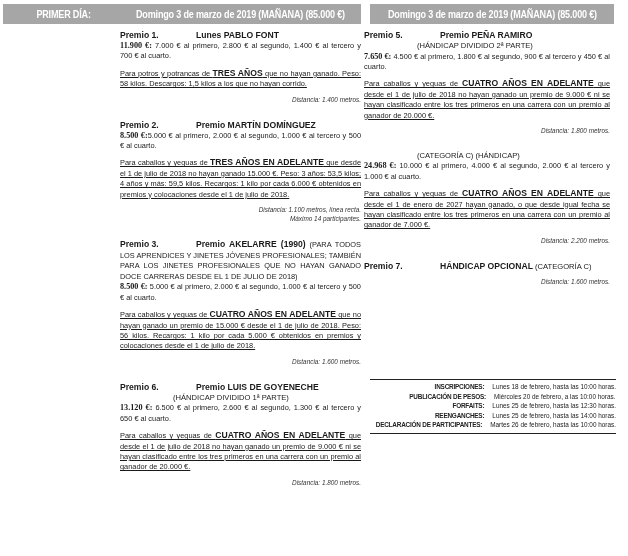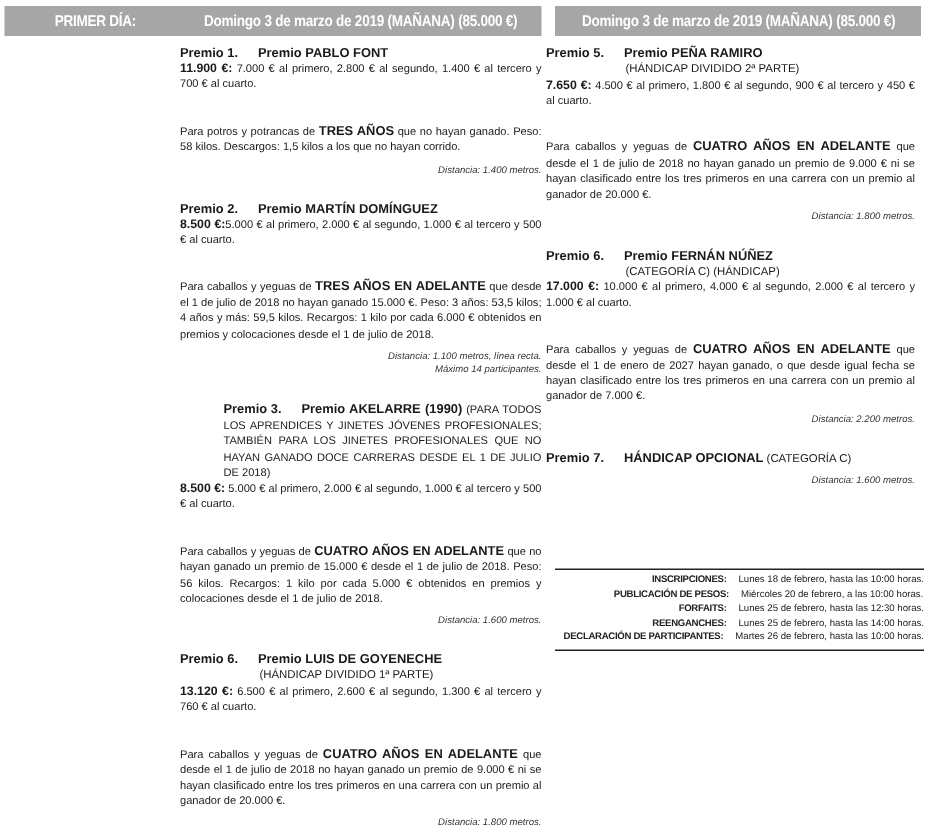--- a/index.html
+++ b/index.html
@@ -20,7 +20,7 @@
 
   .race { margin-bottom:0; }
   .race-title { font-weight:bold; font-size:8.6px; line-height:11px; white-space:nowrap; }
-  .race-title .num { display:inline-block; width:52px; }
+  .race-title .num { display:inline-block; width:76px; }
   .race-title .sub { font-weight:normal; font-size:7.6px; }
   .sub-line { padding-left:53px; font-size:7.6px; line-height:10.5px; }
   .prize { text-align:justify; }

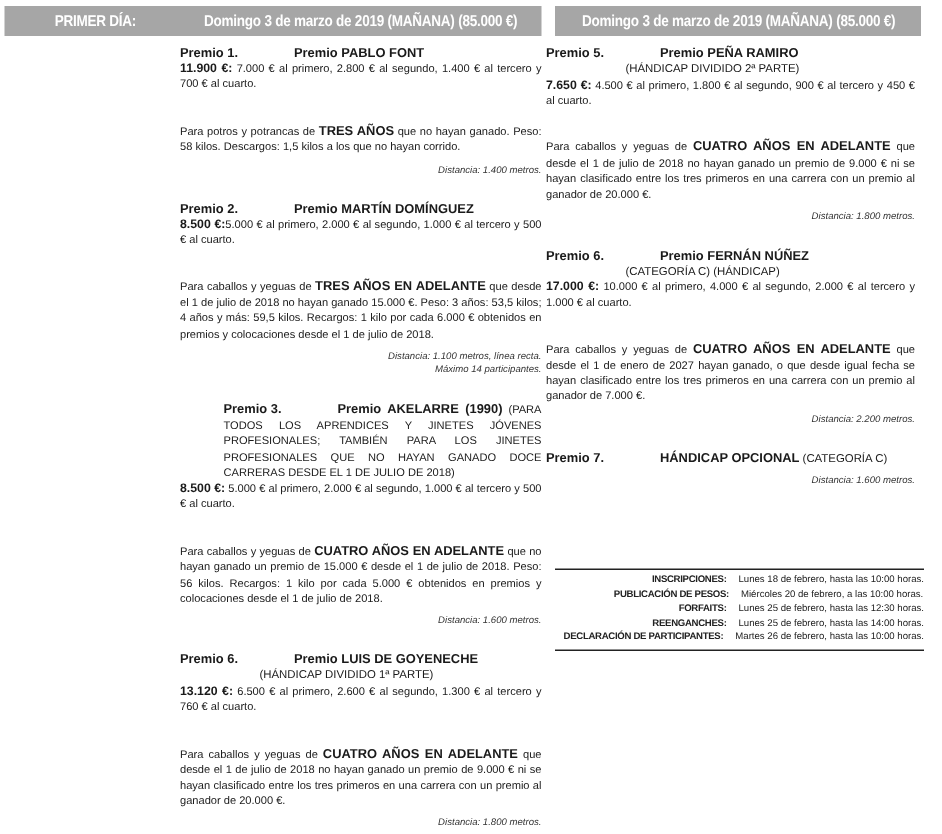--- a/index.html
+++ b/index.html
@@ -52,7 +52,7 @@
 <div class="col" id="col1">
 
   <div class="race">
-    <div class="race-title"><span class="num">Premio 1.</span><span>Premio PABLO FONT</span></div>
+    <div class="race-title"><span class="num">Premio 1.</span><span>Lunes PABLO FONT</span></div>
     <div class="prize"><b>11.900 €:</b><span> 7.000 € al primero, 2.800 € al segundo, 1.400 € al tercero y 700 € al cuarto.</span></div>
     <div class="desc"><span>Para potros y potrancas de </span><b>TRES AÑOS</b><span> que no hayan ganado. Peso: 58 kilos. Descargos: 1,5 kilos a los que no hayan corrido.</span></div>
     <div class="dist">Distancia: 1.400 metros.</div>

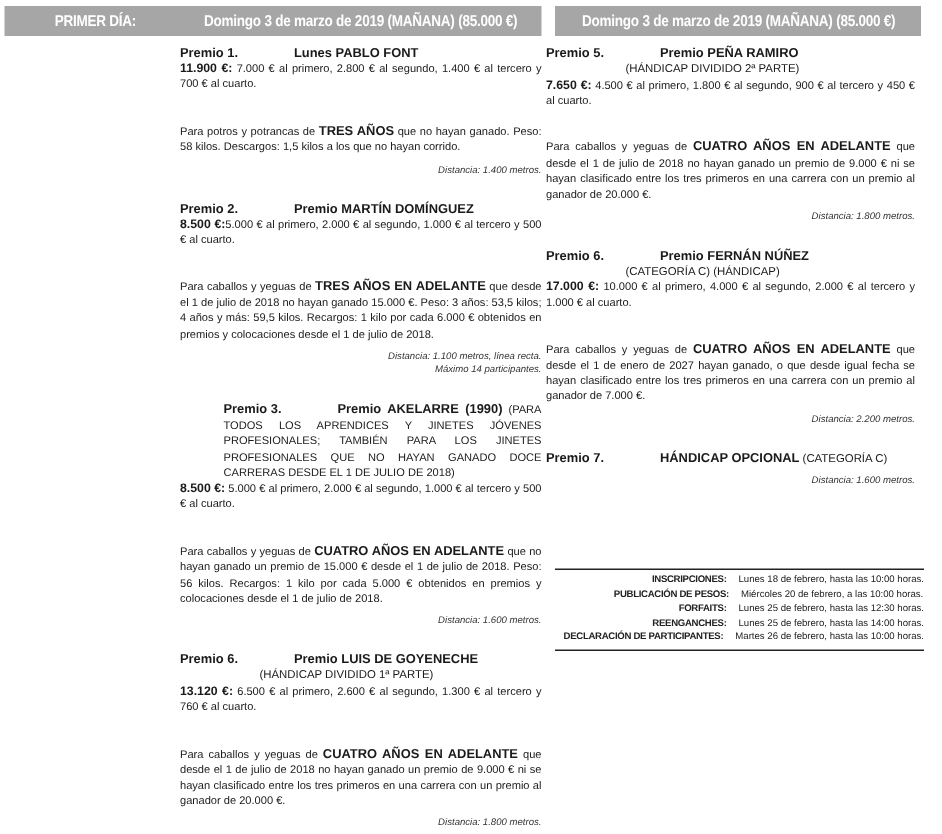--- a/index.html
+++ b/index.html
@@ -24,7 +24,7 @@
   .race-title .sub { font-weight:normal; font-size:7.6px; }
   .sub-line { padding-left:53px; font-size:7.6px; line-height:10.5px; }
   .prize { text-align:justify; }
-  .prize b { font-size:8.2px; }
+  .prize b { font-size:8.2px;font-family:Liberation Serif, serif; }
   .desc { text-align:justify; margin-top:20px; }
   .desc b { font-size:8.6px; }
   .dist { text-align:right; font-style:italic; font-size:6.4px; line-height:9px; margin-top:5px; color:#333; }

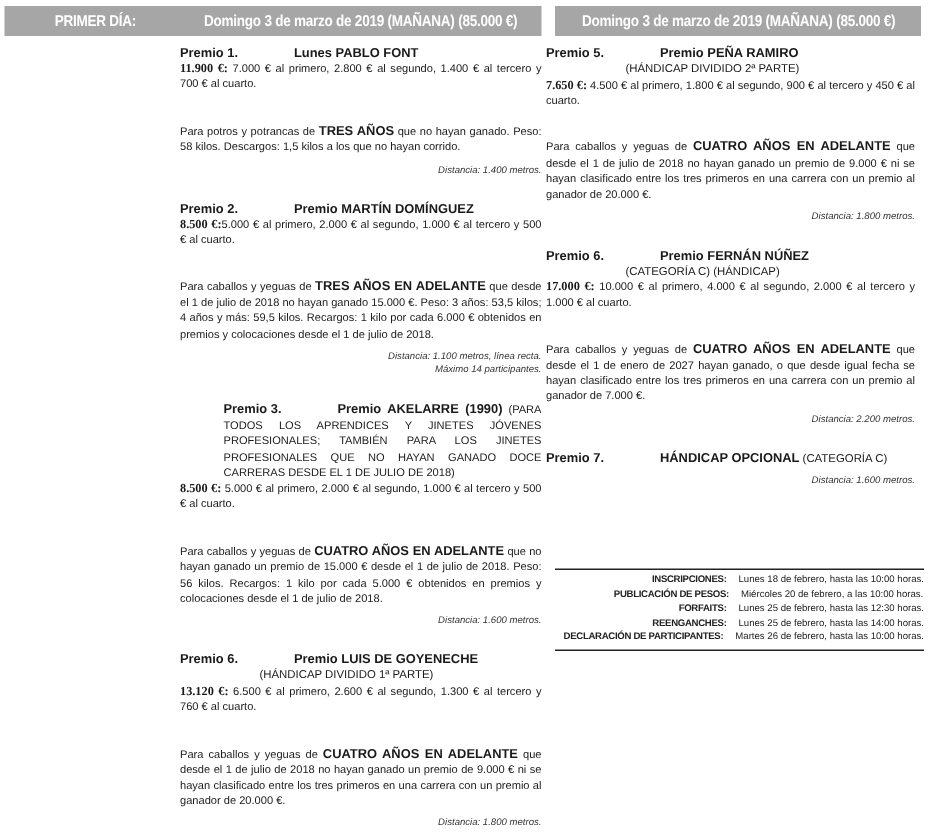--- a/index.html
+++ b/index.html
@@ -25,7 +25,7 @@
   .sub-line { padding-left:53px; font-size:7.6px; line-height:10.5px; }
   .prize { text-align:justify; }
   .prize b { font-size:8.2px;font-family:Liberation Serif, serif; }
-  .desc { text-align:justify; margin-top:20px; }
+  .desc { text-align:justify; margin-top:6px;text-decoration:underline; }
   .desc b { font-size:8.6px; }
   .dist { text-align:right; font-style:italic; font-size:6.4px; line-height:9px; margin-top:5px; color:#333; }
   .gap { height:16px; }

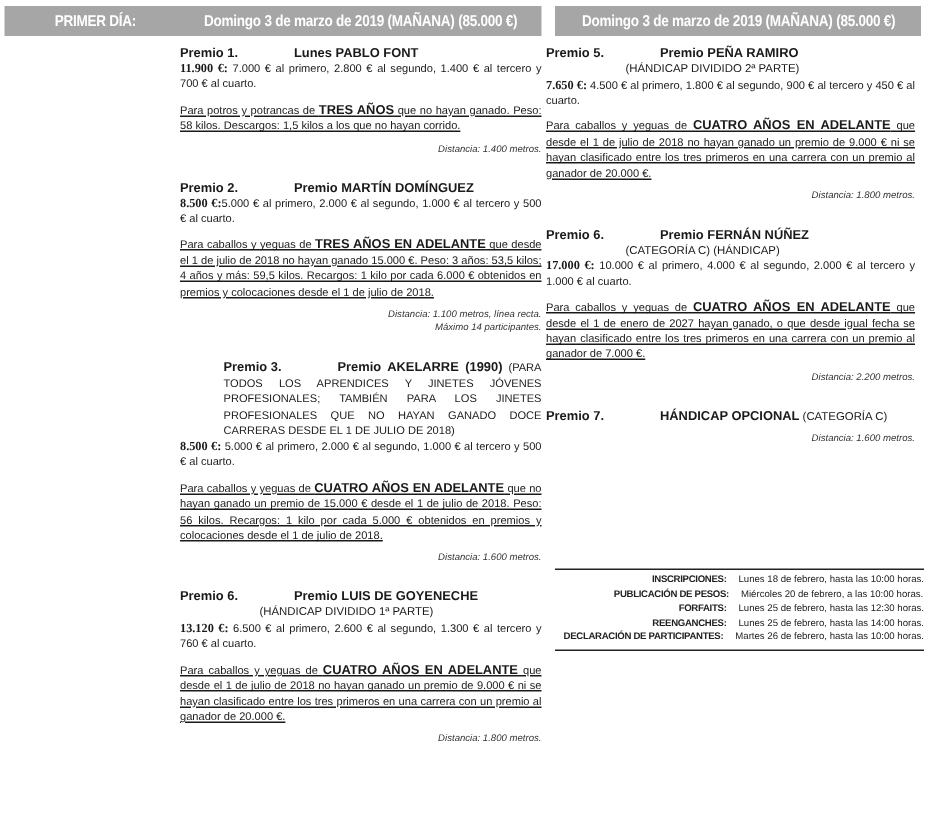--- a/index.html
+++ b/index.html
@@ -97,7 +97,6 @@
   <div class="gap"></div>
 
   <div class="race">
-    <div class="race-title"><span class="num">Premio 6.</span><span>Premio FERNÁN NÚÑEZ</span></div>
     <div class="sub-line">(CATEGORÍA C) (HÁNDICAP)</div>
     <div class="prize"><b>17.000 €:</b><span> 10.000 € al primero, 4.000 € al segundo, 2.000 € al tercero y 1.000 € al cuarto.</span></div>
     <div class="desc"><span>Para caballos y yeguas de </span><b>CUATRO AÑOS EN ADELANTE</b><span> que desde el 1 de enero de 2027 hayan ganado, o que desde igual fecha se hayan clasificado entre los tres primeros en una carrera con un premio al ganador de 7.000 €.</span></div>

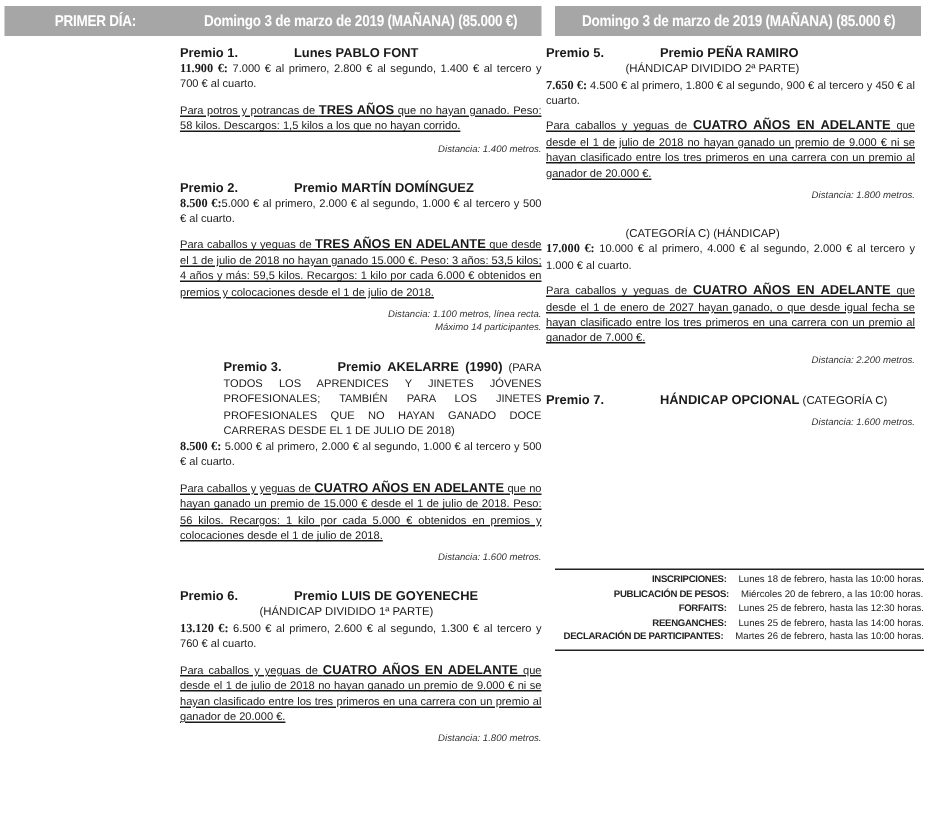--- a/index.html
+++ b/index.html
@@ -98,7 +98,7 @@
 
   <div class="race">
     <div class="sub-line">(CATEGORÍA C) (HÁNDICAP)</div>
-    <div class="prize"><b>17.000 €:</b><span> 10.000 € al primero, 4.000 € al segundo, 2.000 € al tercero y 1.000 € al cuarto.</span></div>
+    <div class="prize"><b>24.968 €:</b><span> 10.000 € al primero, 4.000 € al segundo, 2.000 € al tercero y 1.000 € al cuarto.</span></div>
     <div class="desc"><span>Para caballos y yeguas de </span><b>CUATRO AÑOS EN ADELANTE</b><span> que desde el 1 de enero de 2027 hayan ganado, o que desde igual fecha se hayan clasificado entre los tres primeros en una carrera con un premio al ganador de 7.000 €.</span></div>
     <div class="dist">Distancia: 2.200 metros.</div>
   </div>

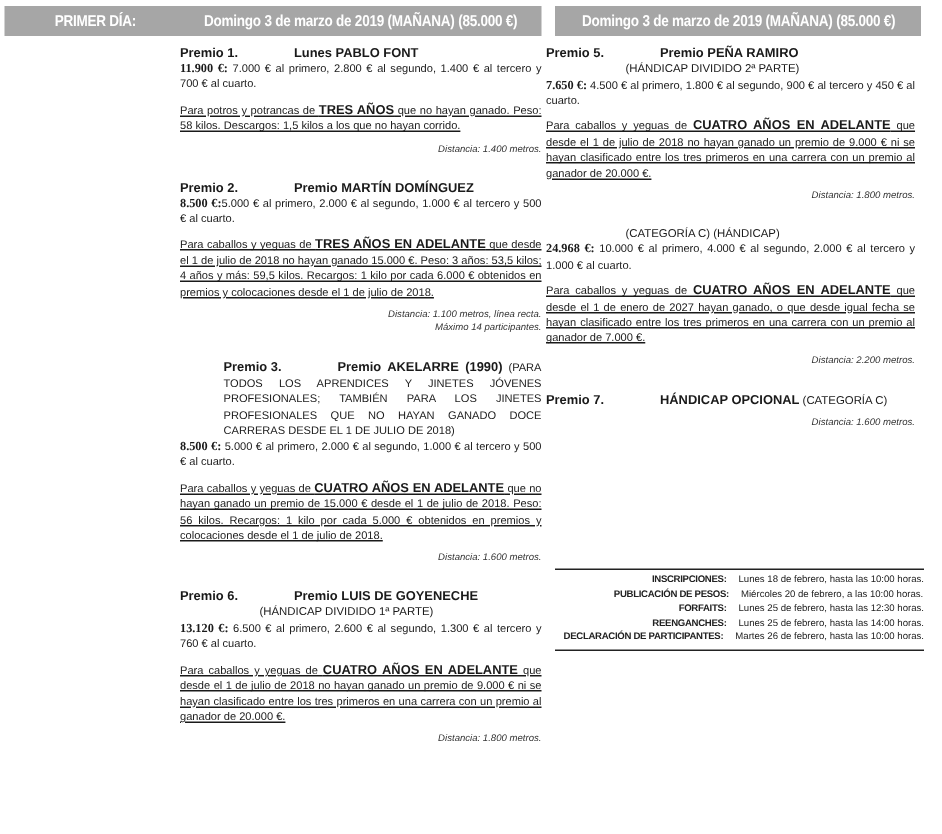--- a/index.html
+++ b/index.html
@@ -69,7 +69,7 @@
   <div class="gap"></div>
 
   <div class="race">
-    <div class="prize" style="line-height:10.6px;margin-left:29px;"><span class="race-title" style="display:inline;"><span class="num">Premio 3.</span><span>Premio AKELARRE (1990)</span></span><span style="font-size:7.4px;"> (PARA TODOS LOS APRENDICES Y JINETES JÓVENES PROFESIONALES; TAMBIÉN PARA LOS JINETES PROFESIONALES QUE NO HAYAN GANADO DOCE CARRERAS DESDE EL 1 DE JULIO DE 2018)</span></div>
+    <div class="prize" style="line-height:10.6px;"><span class="race-title" style="display:inline;"><span class="num">Premio 3.</span><span>Premio AKELARRE (1990)</span></span><span style="font-size:7.4px;"> (PARA TODOS LOS APRENDICES Y JINETES JÓVENES PROFESIONALES; TAMBIÉN PARA LOS JINETES PROFESIONALES QUE NO HAYAN GANADO DOCE CARRERAS DESDE EL 1 DE JULIO DE 2018)</span></div>
     <div class="prize"><b>8.500 €:</b><span> 5.000 € al primero, 2.000 € al segundo, 1.000 € al tercero y 500 € al cuarto.</span></div>
     <div class="desc"><span>Para caballos y yeguas de </span><b>CUATRO AÑOS EN ADELANTE</b><span> que no hayan ganado un premio de 15.000 € desde el 1 de julio de 2018. Peso: 56 kilos. Recargos: 1 kilo por cada 5.000 € obtenidos en premios y colocaciones desde el 1 de julio de 2018.</span></div>
     <div class="dist">Distancia: 1.600 metros.</div>

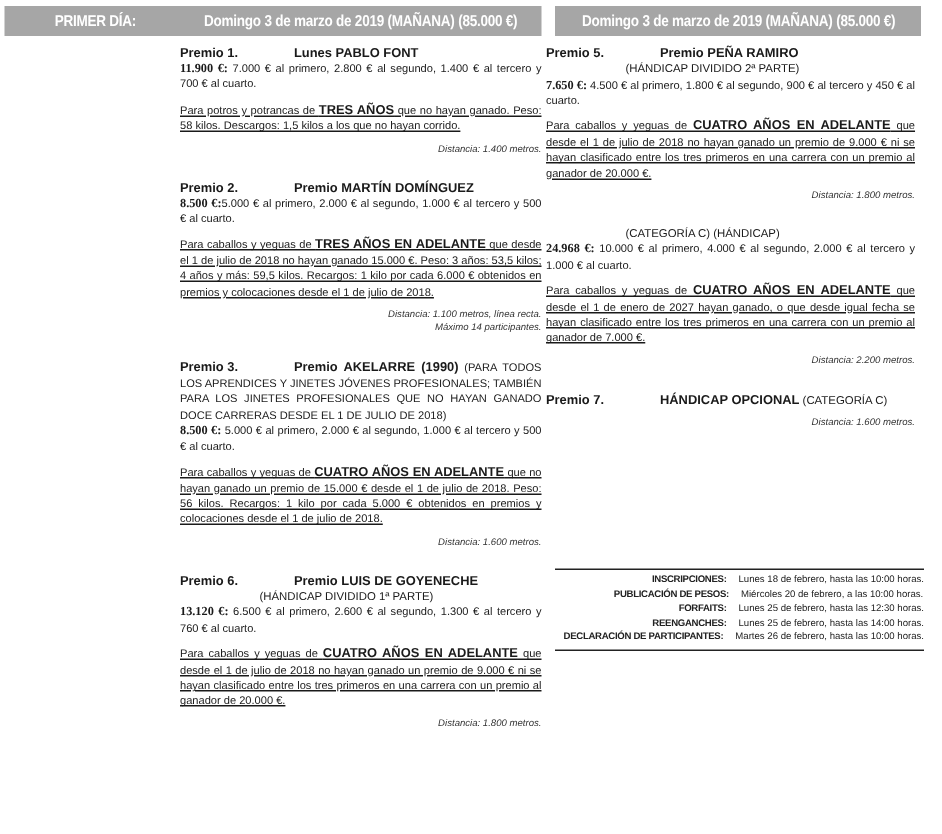--- a/index.html
+++ b/index.html
@@ -79,7 +79,7 @@
   <div class="race">
     <div class="race-title"><span class="num">Premio 6.</span><span>Premio LUIS DE GOYENECHE</span></div>
     <div class="sub-line">(HÁNDICAP DIVIDIDO 1ª PARTE)</div>
-    <div class="prize"><b>13.120 €:</b><span> 6.500 € al primero, 2.600 € al segundo, 1.300 € al tercero y 760 € al cuarto.</span></div>
+    <div class="prize"><b>13.120 €:</b><span> 6.500 € al primero, 2.600 € al segundo, 1.300 € al tercero y 650 € al cuarto.</span></div>
     <div class="desc"><span>Para caballos y yeguas de </span><b>CUATRO AÑOS EN ADELANTE</b><span> que desde el 1 de julio de 2018 no hayan ganado un premio de 9.000 € ni se hayan clasificado entre los tres primeros en una carrera con un premio al ganador de 20.000 €.</span></div>
     <div class="dist">Distancia: 1.800 metros.</div>
   </div>

